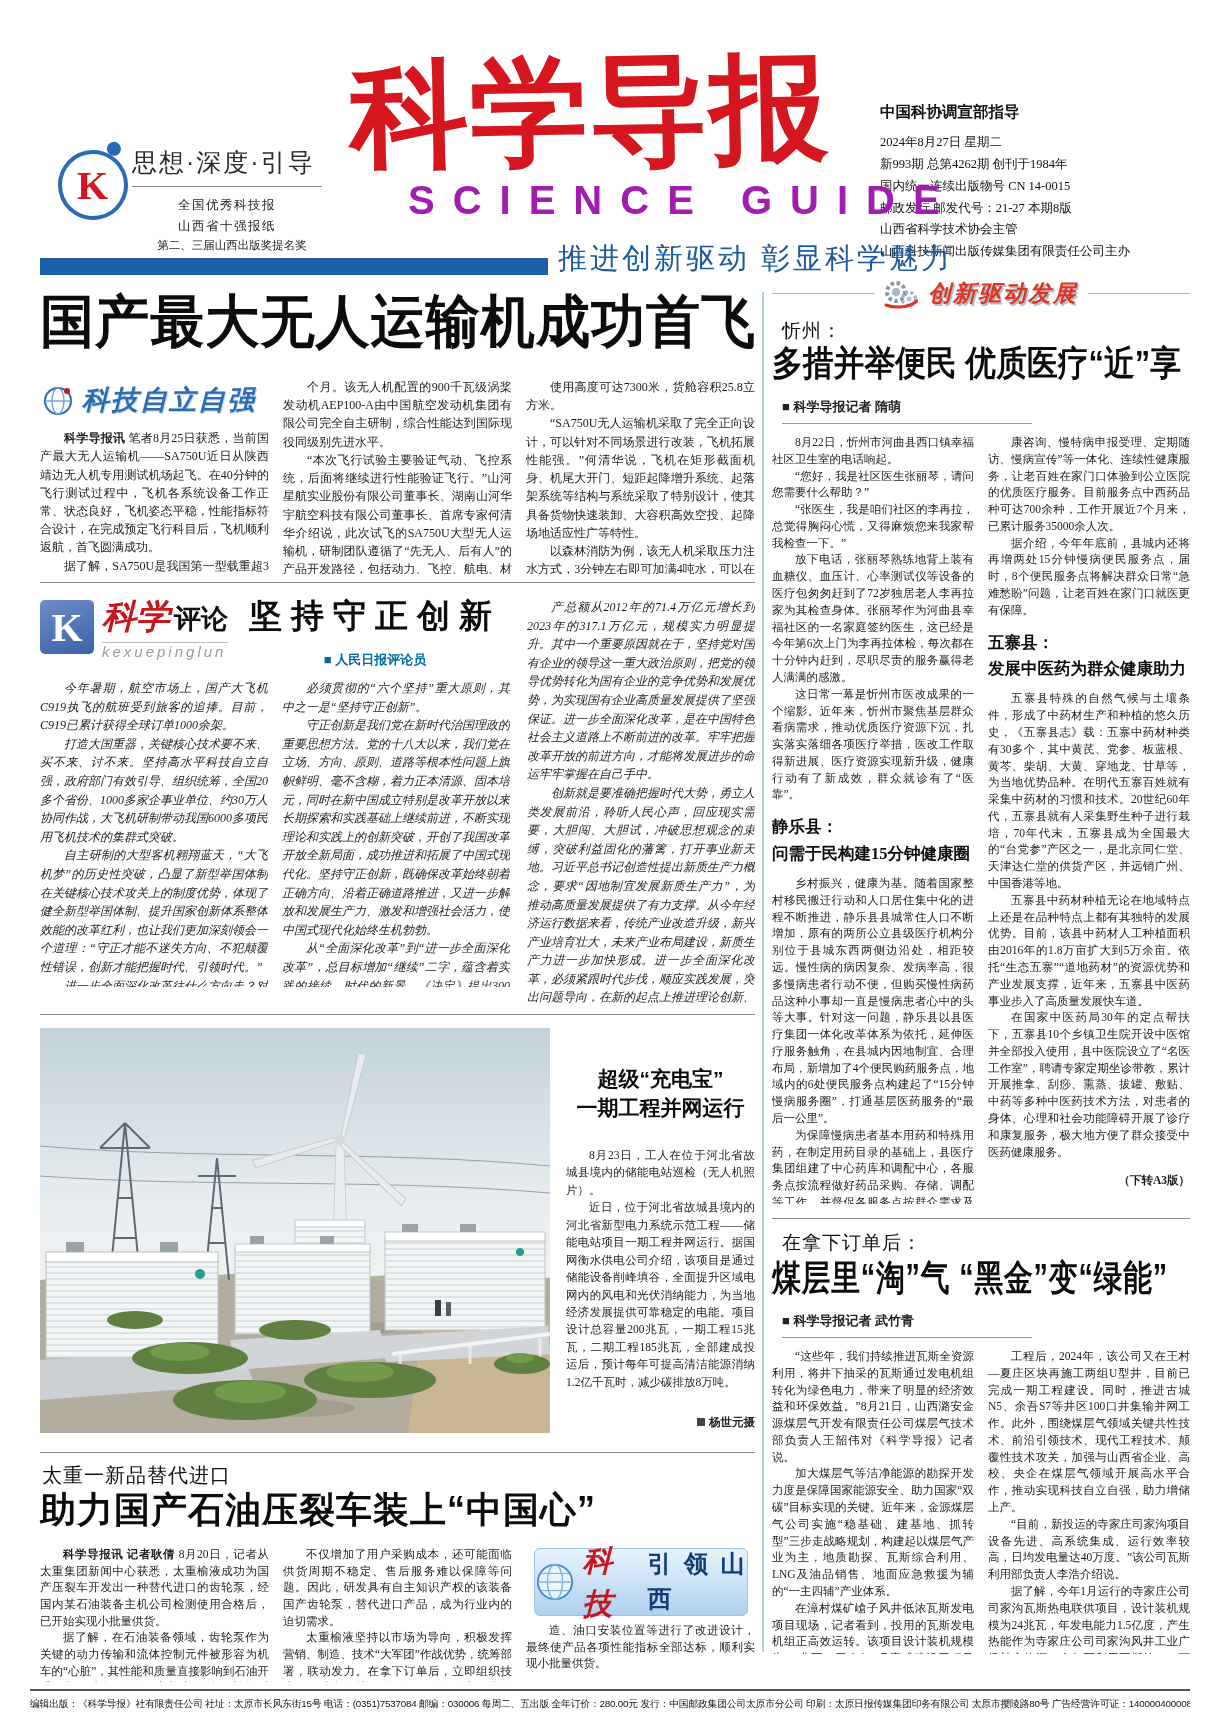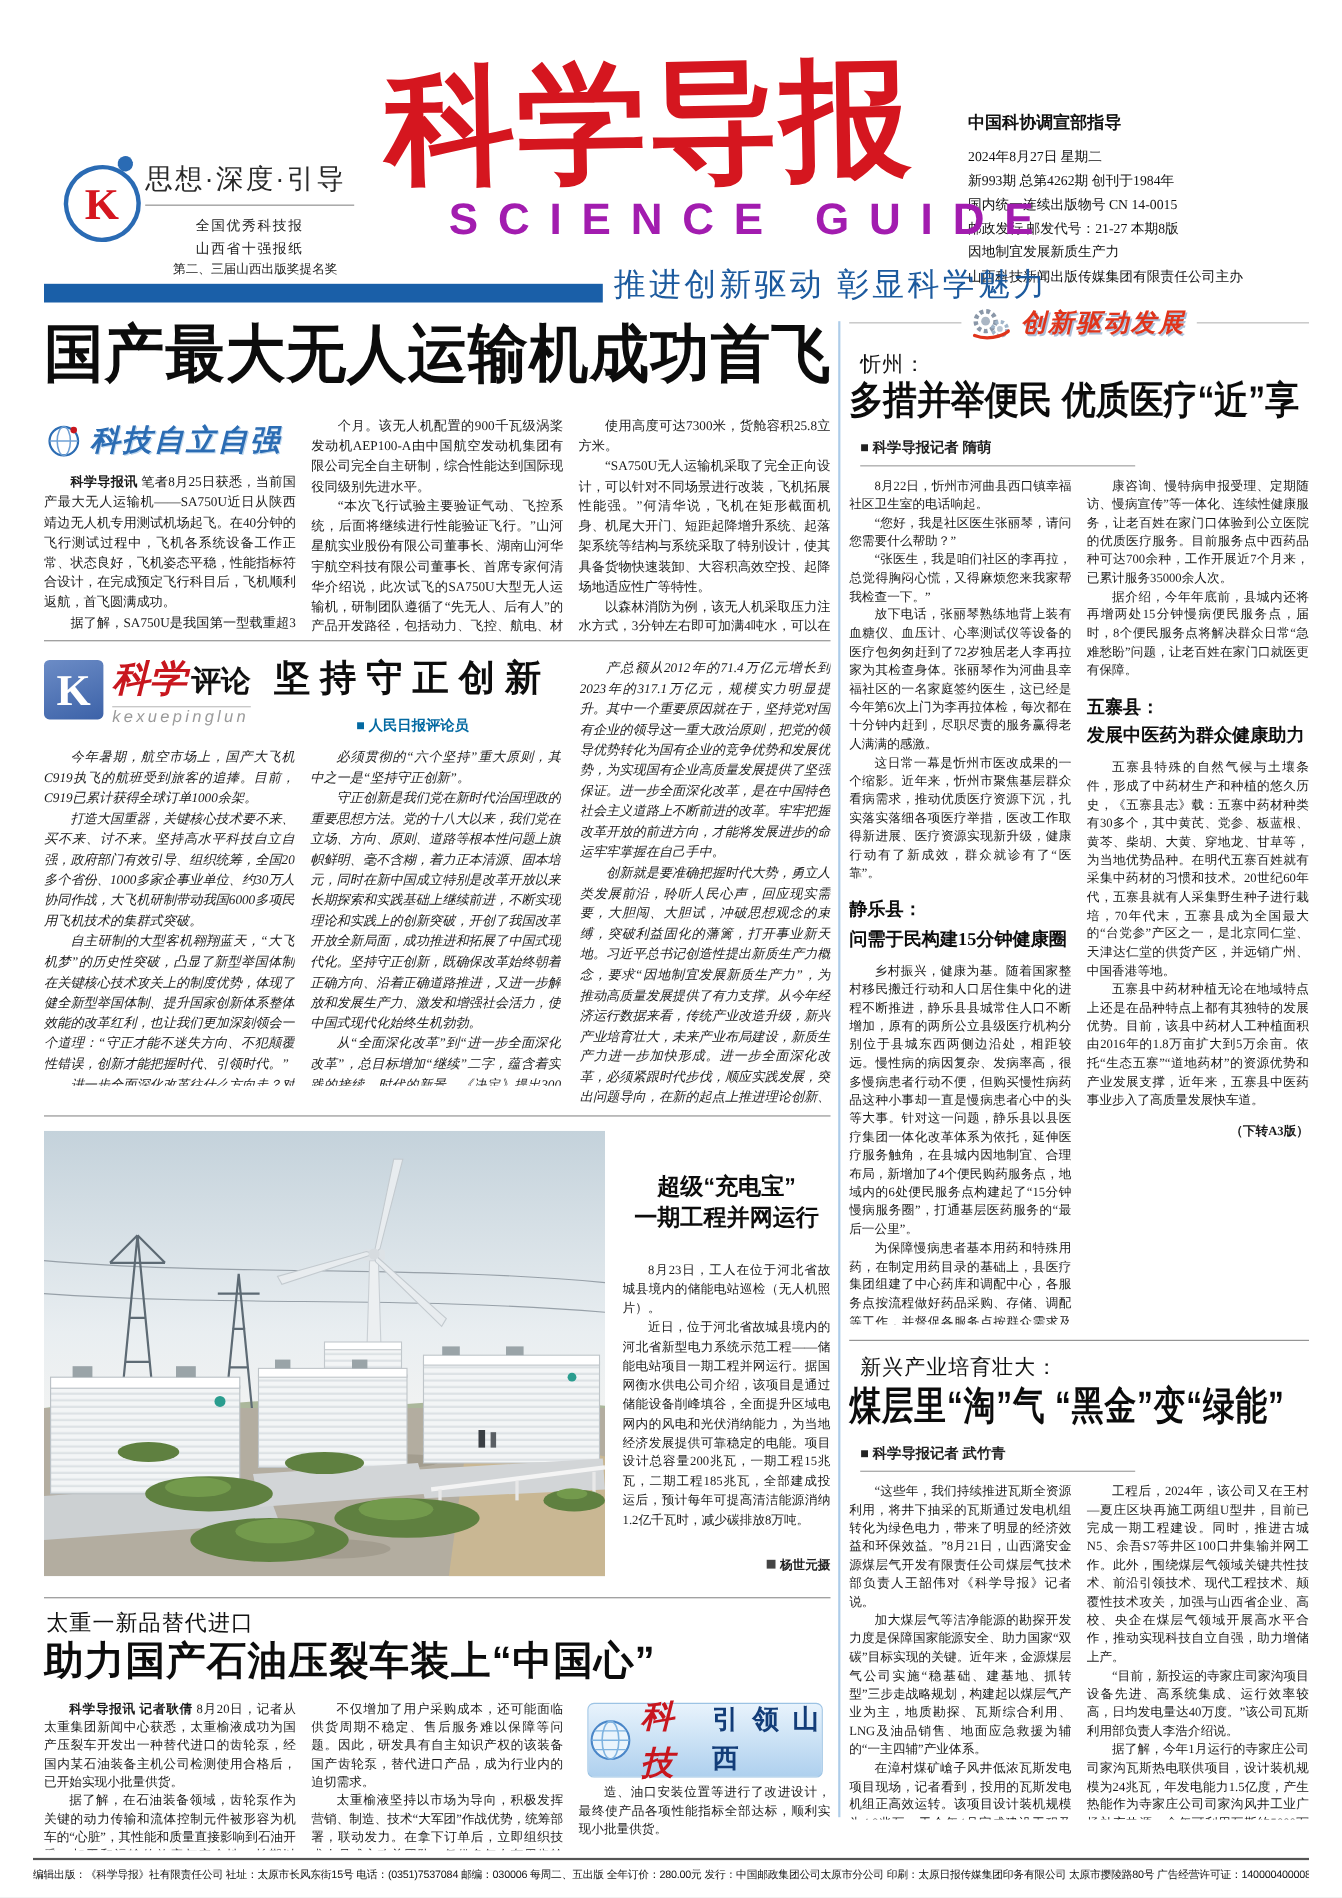--- a/index.html
+++ b/index.html
@@ -119,7 +119,7 @@
         <p>新993期 总第4262期 创刊于1984年</p>
         <p>国内统一连续出版物号 CN 14-0015</p>
         <p>邮政发行 邮发代号：21-27 本期8版</p>
-        <p>因地制宜发展新质生产力</p>
+        <p>山西省科学技术协会主管</p>
         <p>山西科技新闻出版传媒集团有限责任公司主办</p>
       </div>
   </div>

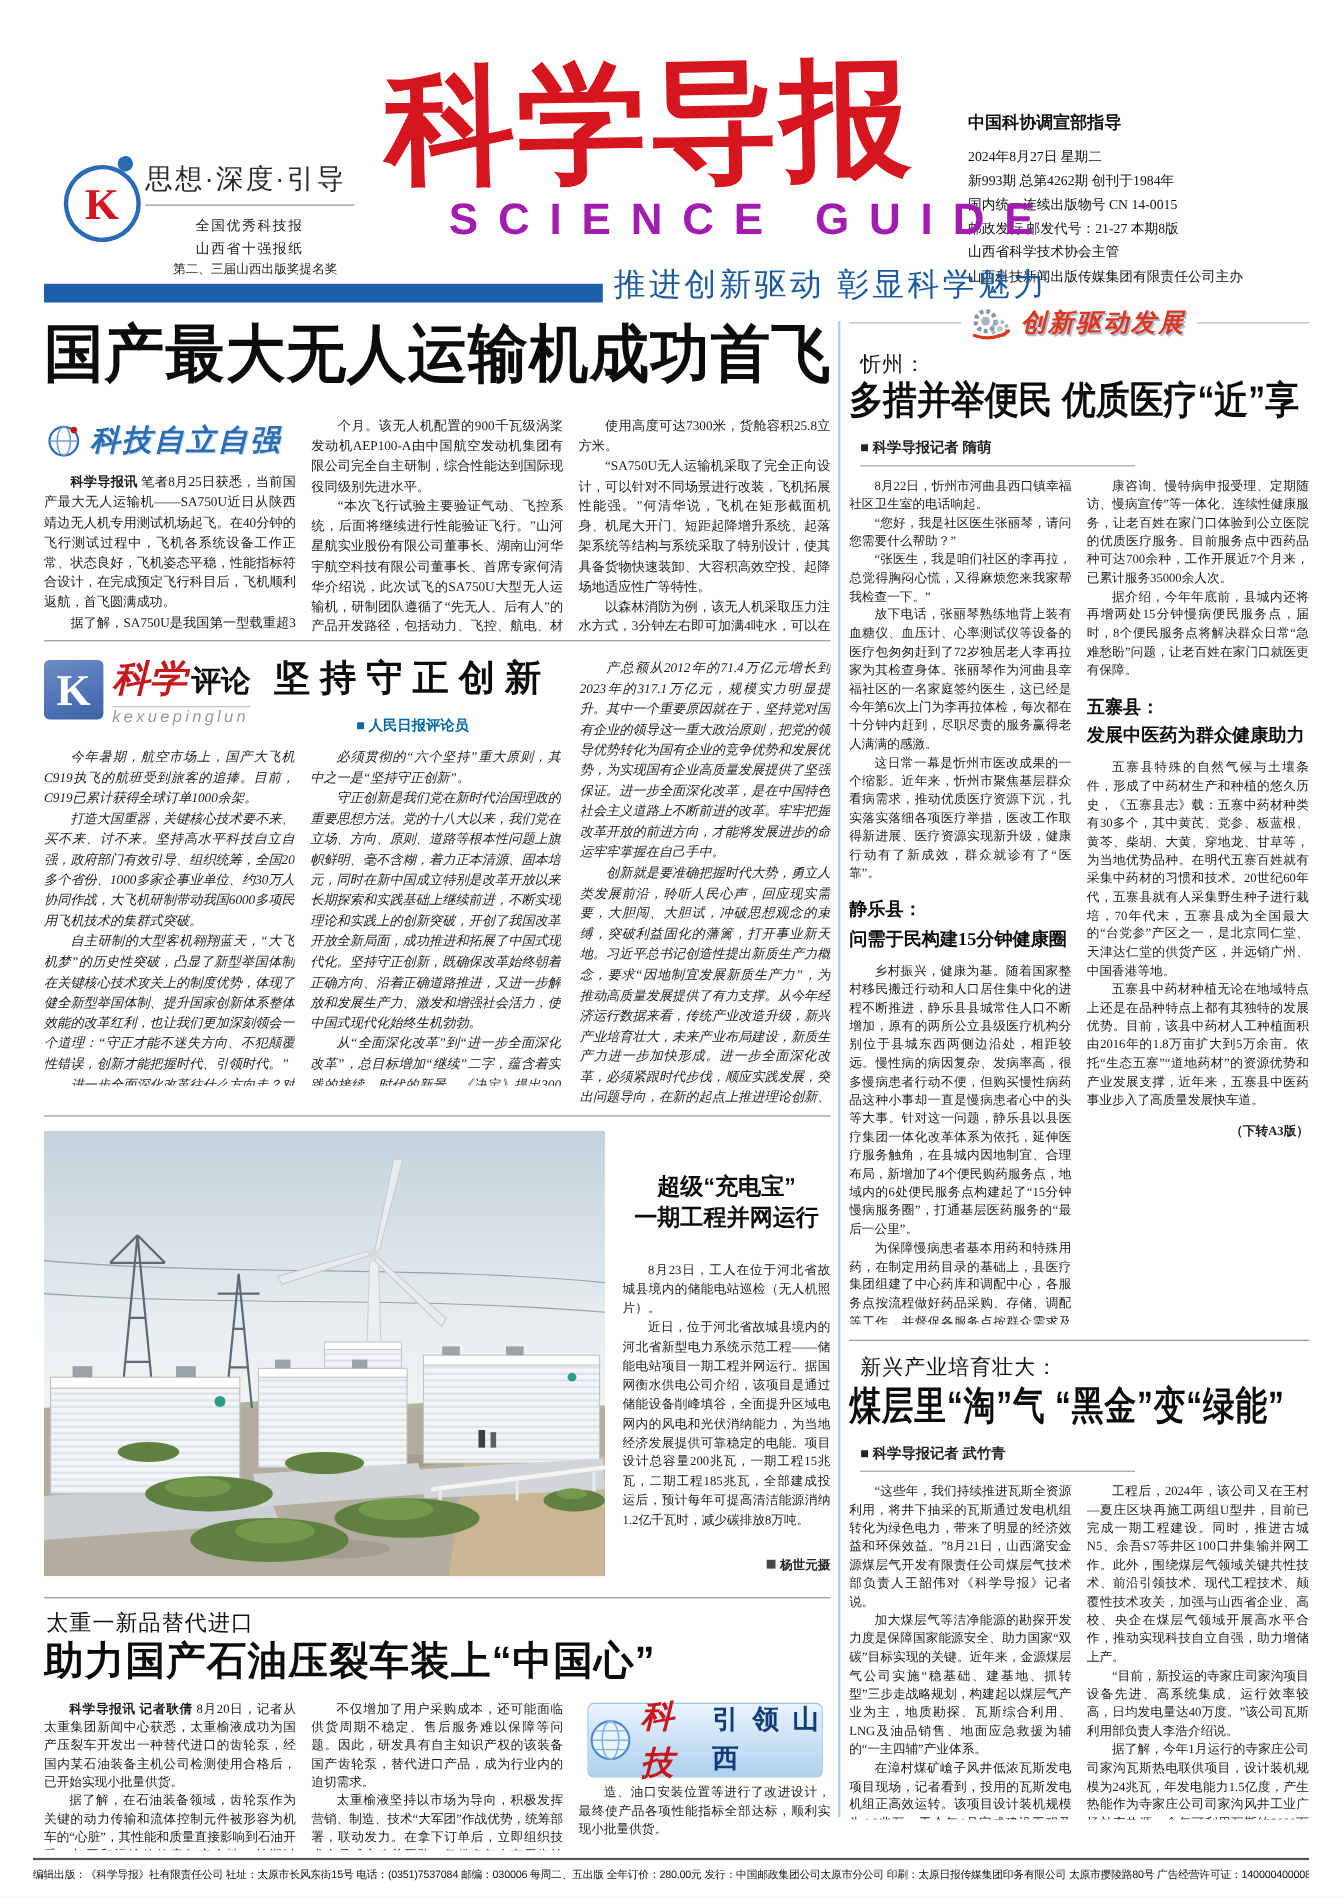--- a/index.html
+++ b/index.html
@@ -388,6 +388,7 @@
       <div class="paras">
           <p>五寨县特殊的自然气候与土壤条件，形成了中药材生产和种植的悠久历史，《五寨县志》载：五寨中药材种类有30多个，其中黄芪、党参、板蓝根、黄芩、柴胡、大黄、穿地龙、甘草等，为当地优势品种。在明代五寨百姓就有采集中药材的习惯和技术。20世纪60年代，五寨县就有人采集野生种子进行栽培，70年代末，五寨县成为全国最大的“台党参”产区之一，是北京同仁堂、天津达仁堂的供货产区，并远销广州、中国香港等地。</p>
           <p>五寨县中药材种植无论在地域特点上还是在品种特点上都有其独特的发展优势。目前，该县中药材人工种植面积由2016年的1.8万亩扩大到5万余亩。依托“生态五寨”“道地药材”的资源优势和产业发展支撑，近年来，五寨县中医药事业步入了高质量发展快车道。</p>
+          <p>在国家中医药局30年的定点帮扶下，五寨县10个乡镇卫生院开设中医馆并全部投入使用，县中医院设立了“名医工作室”，聘请专家定期坐诊带教，累计开展推拿、刮痧、熏蒸、拔罐、敷贴、中药等多种中医药技术方法，对患者的身体、心理和社会功能障碍开展了诊疗和康复服务，极大地方便了群众接受中医药健康服务。</p>
         </div>
       <p class="jump">（下转A3版）</p>
     </div>

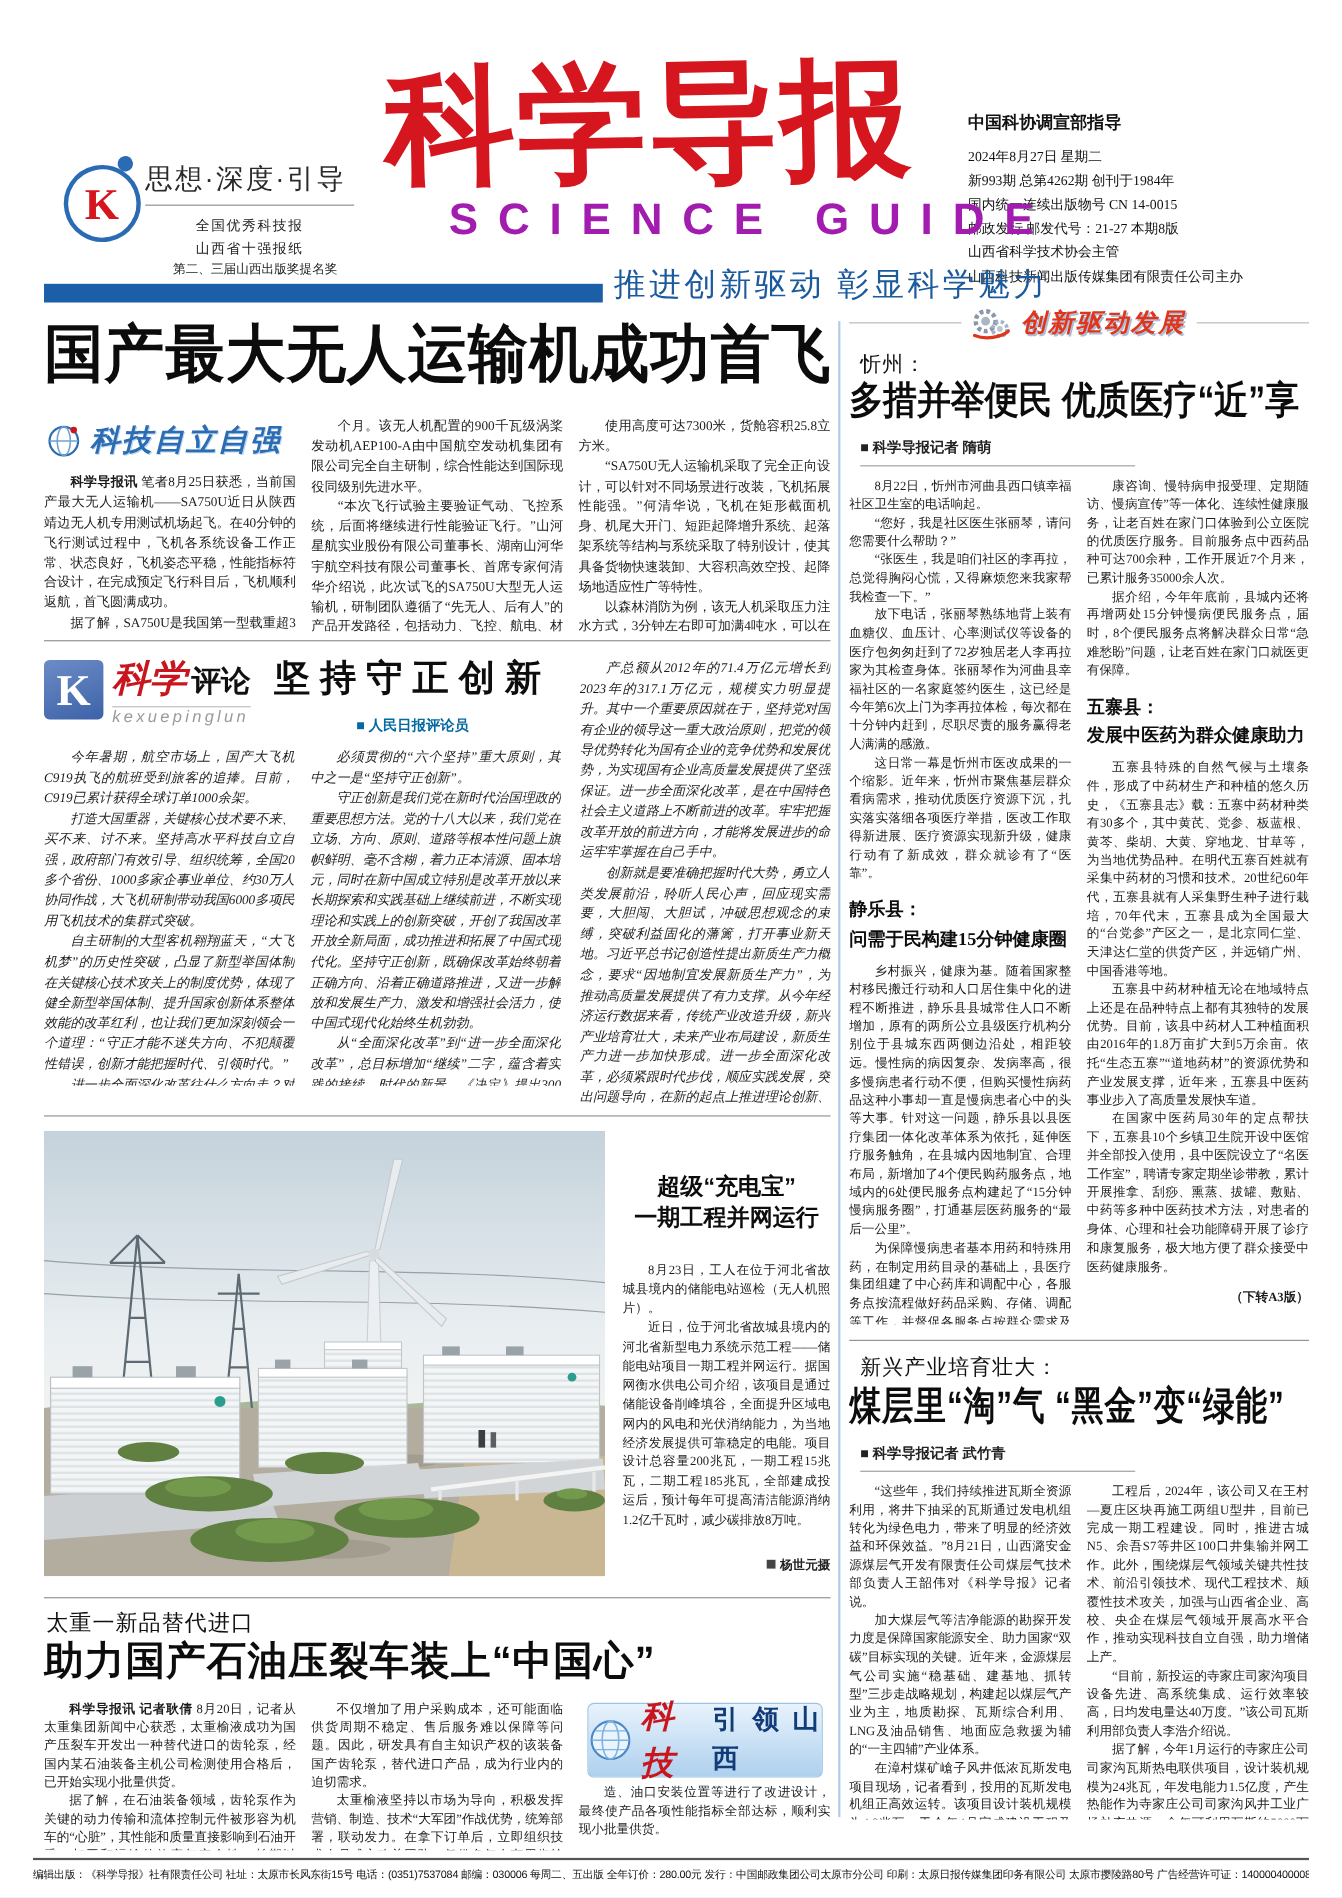--- a/index.html
+++ b/index.html
@@ -396,7 +396,7 @@
 
   <div class="abs hrule" style="left:772px;top:1218px;width:418px;"></div>
 
-  <div class="abs rt-kicker" style="left:782px;top:1230px;">新兴产业培育壮大：</div>
+  <div class="abs rt-kicker" style="left:782px;top:1230px;">在拿下订单后：</div>
   <div class="abs jr-headline" style="left:772px;top:1254px;">煤层里“淘”气 “黑金”变“绿能”</div>
   <div class="abs byline-row" style="left:782px;top:1312px;width:250px;">■ 科学导报记者 武竹青</div>
 

